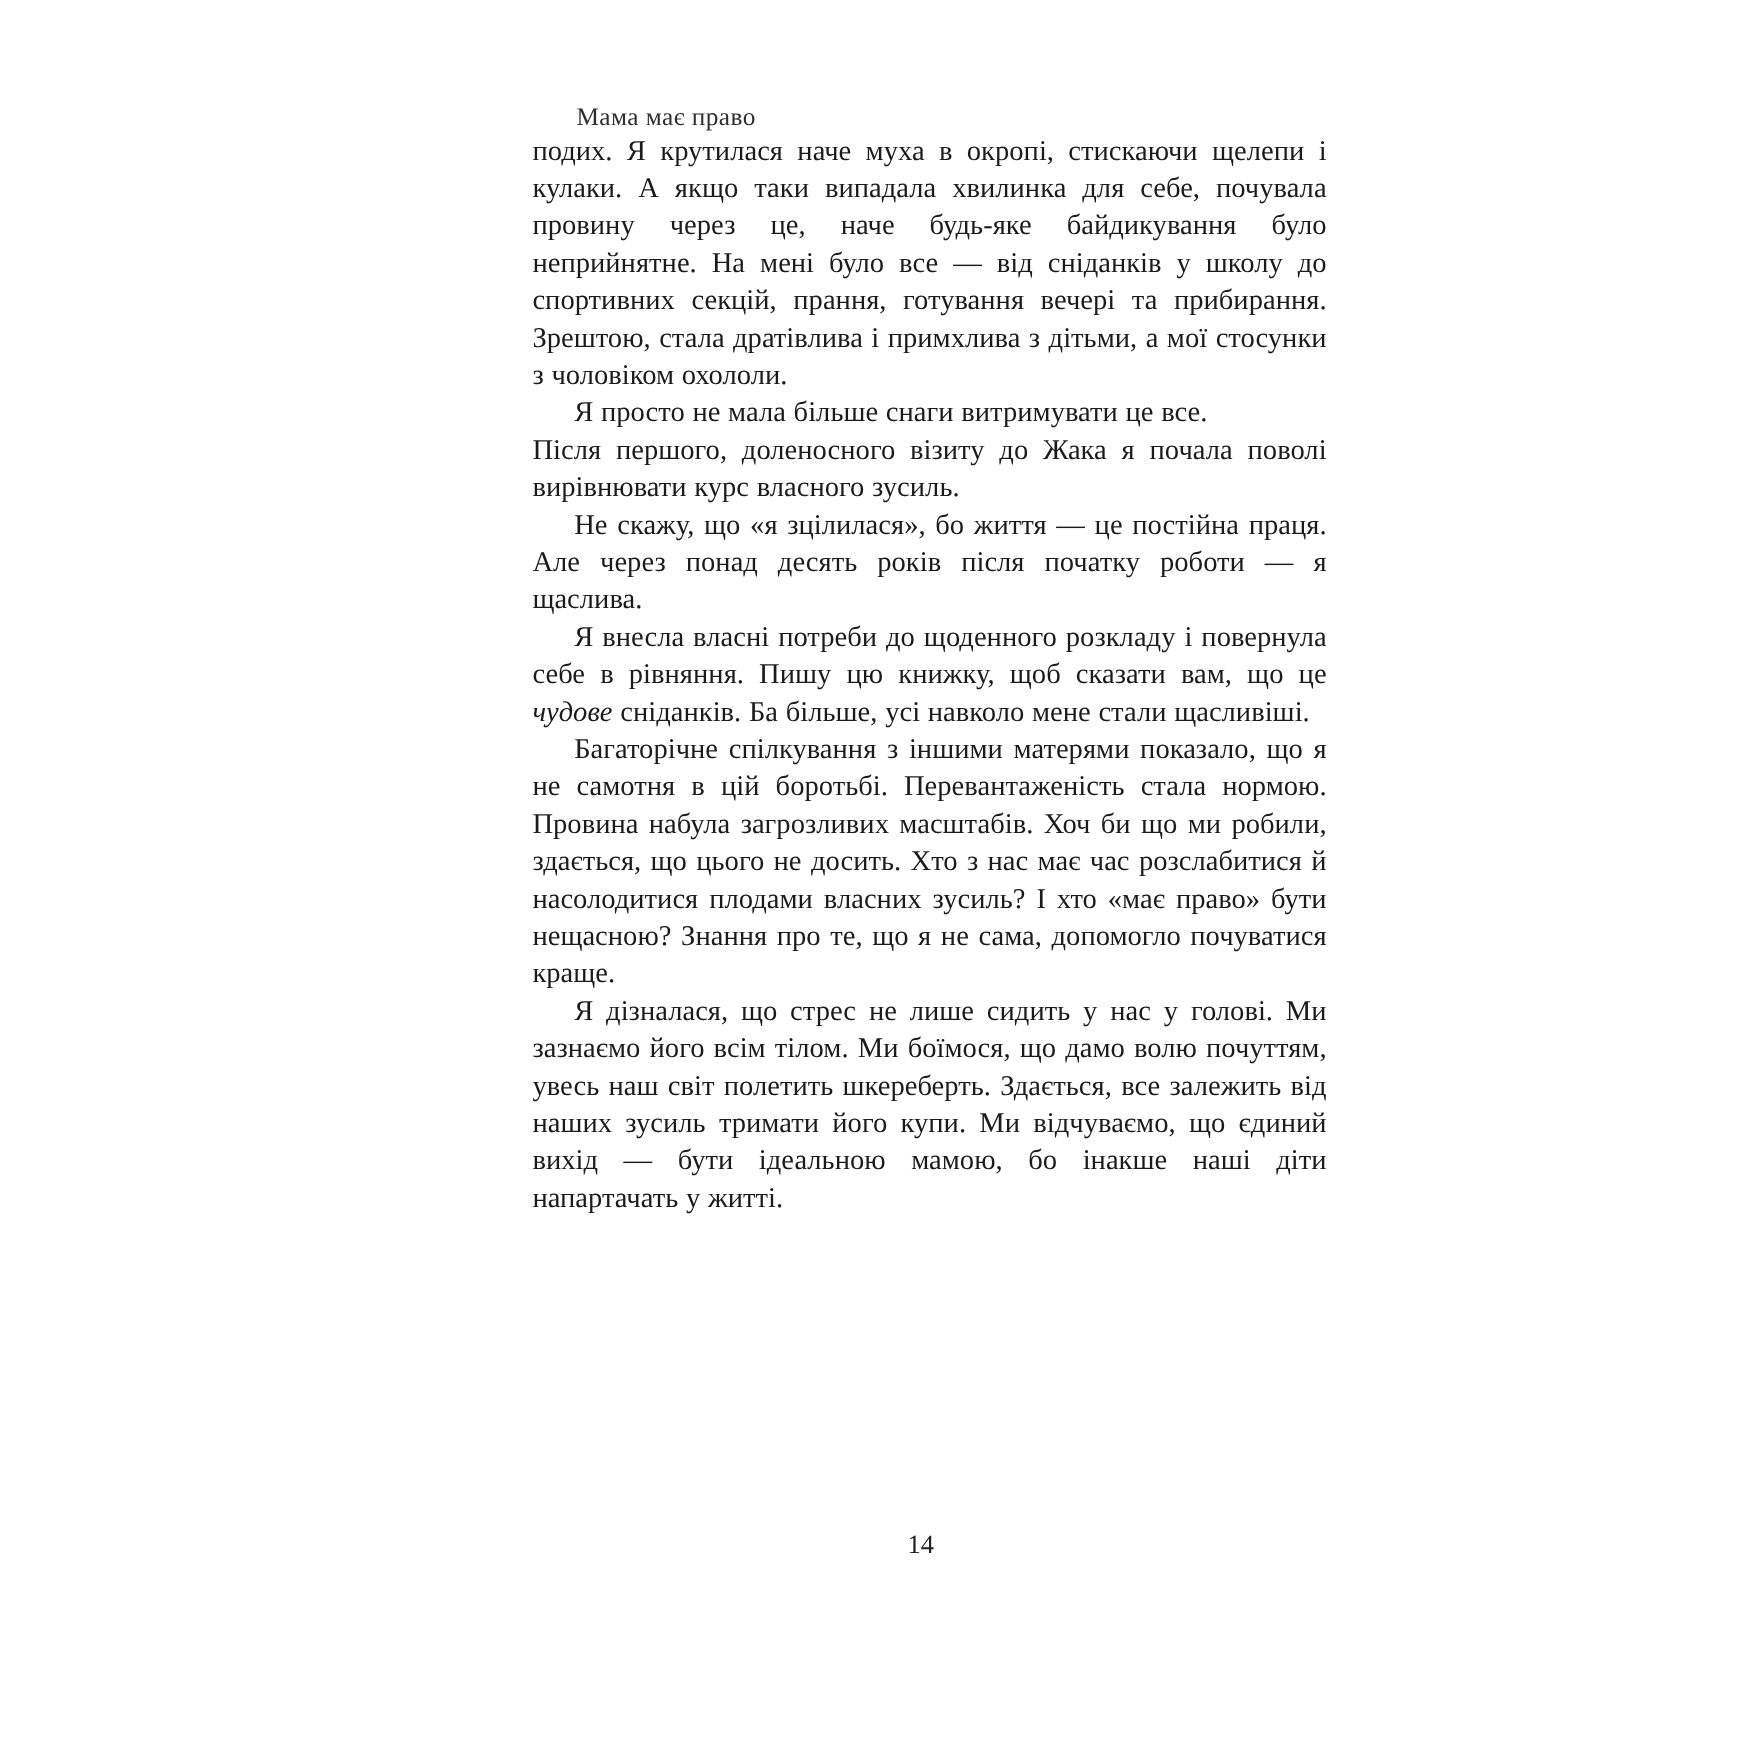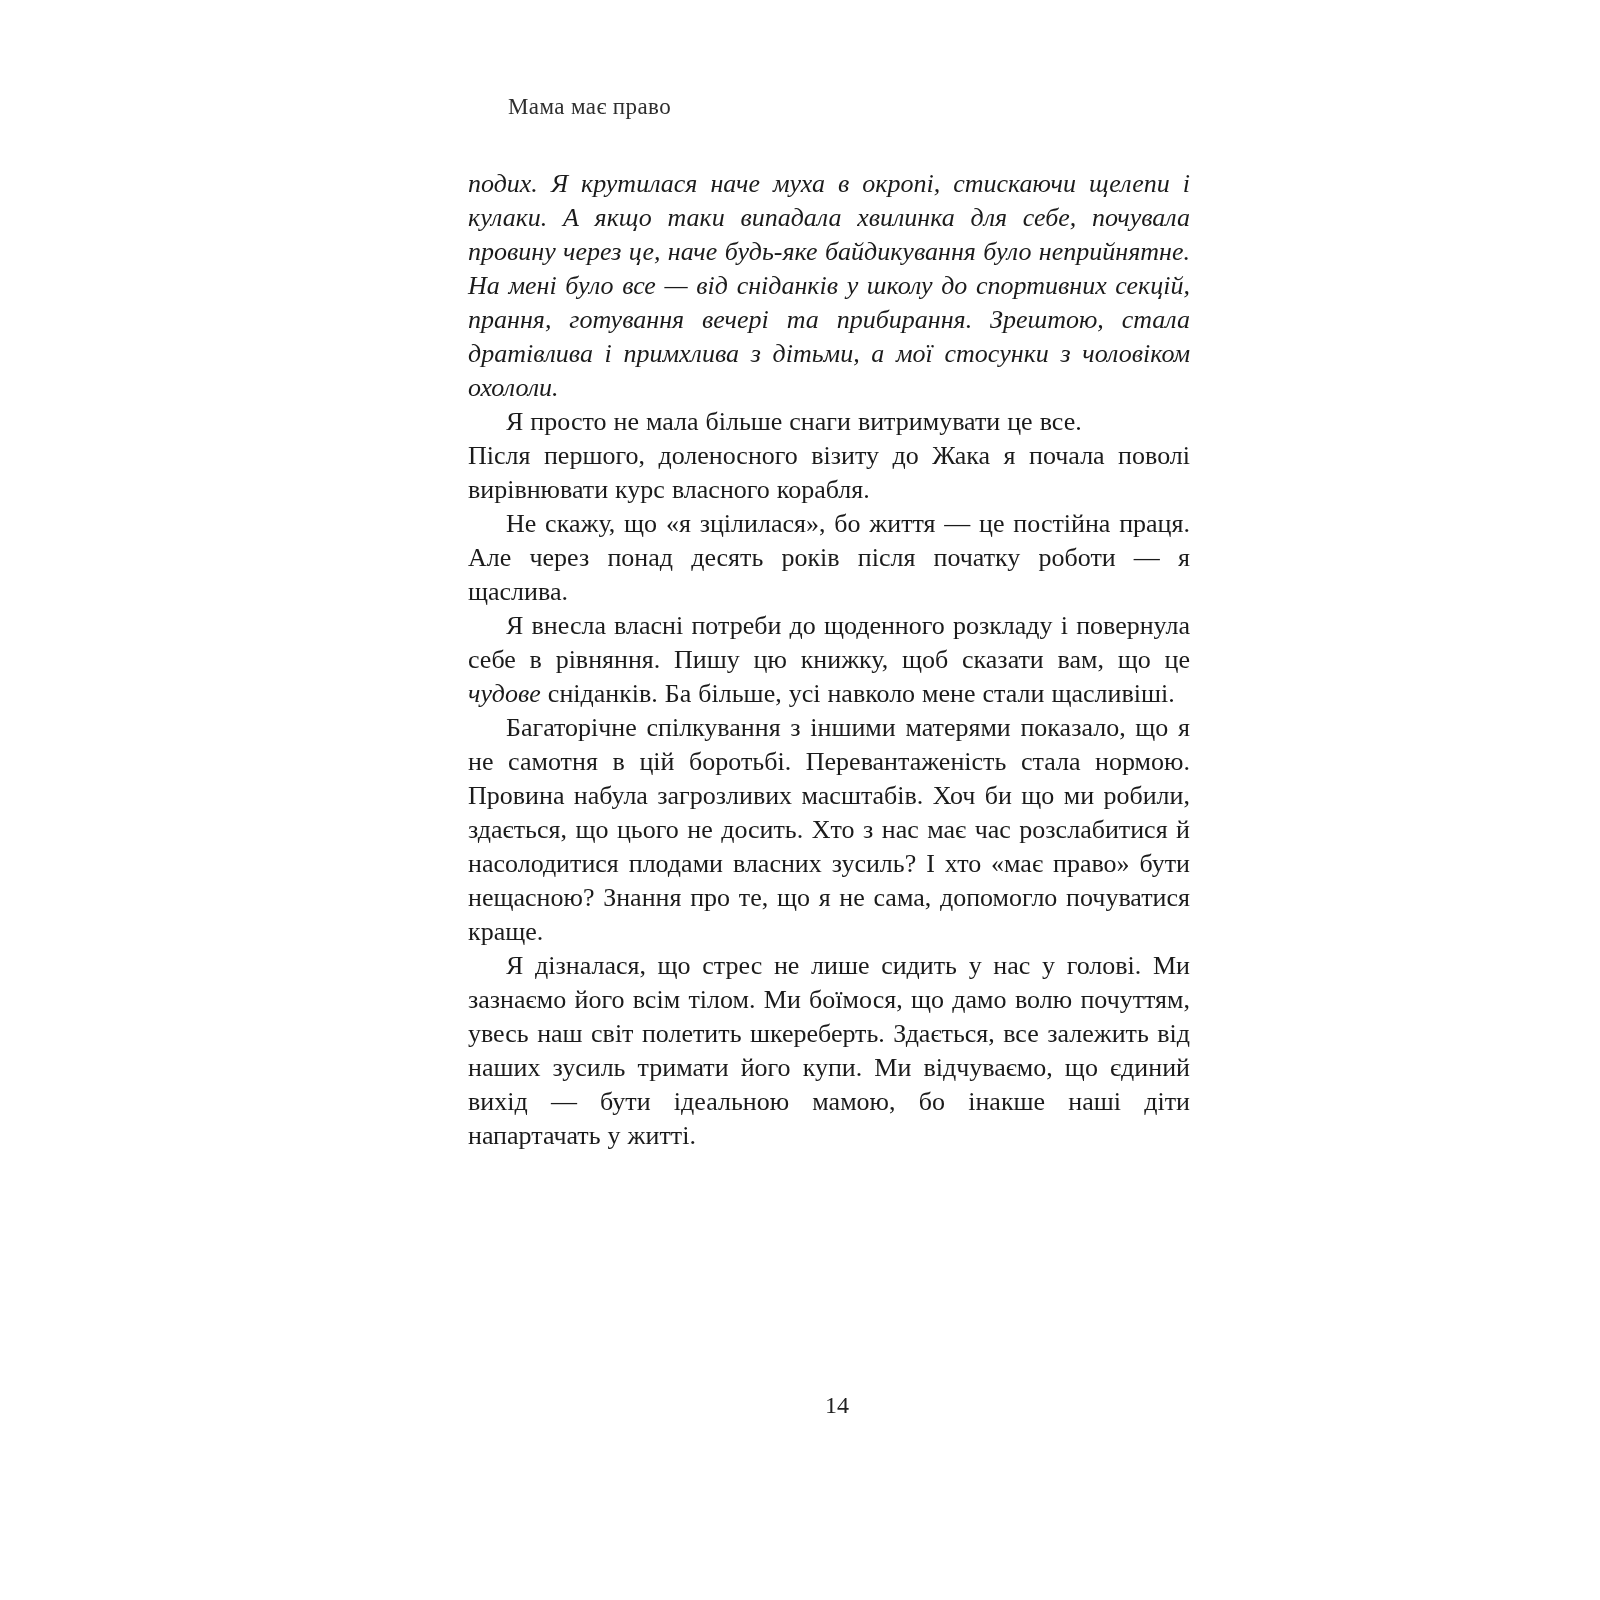--- a/index.html
+++ b/index.html
@@ -22,7 +22,7 @@
   }
   .text-block {
     position: absolute;
-    left: 468px;
+    left: 484px;
     top: 0;
     width: 722px;
   }

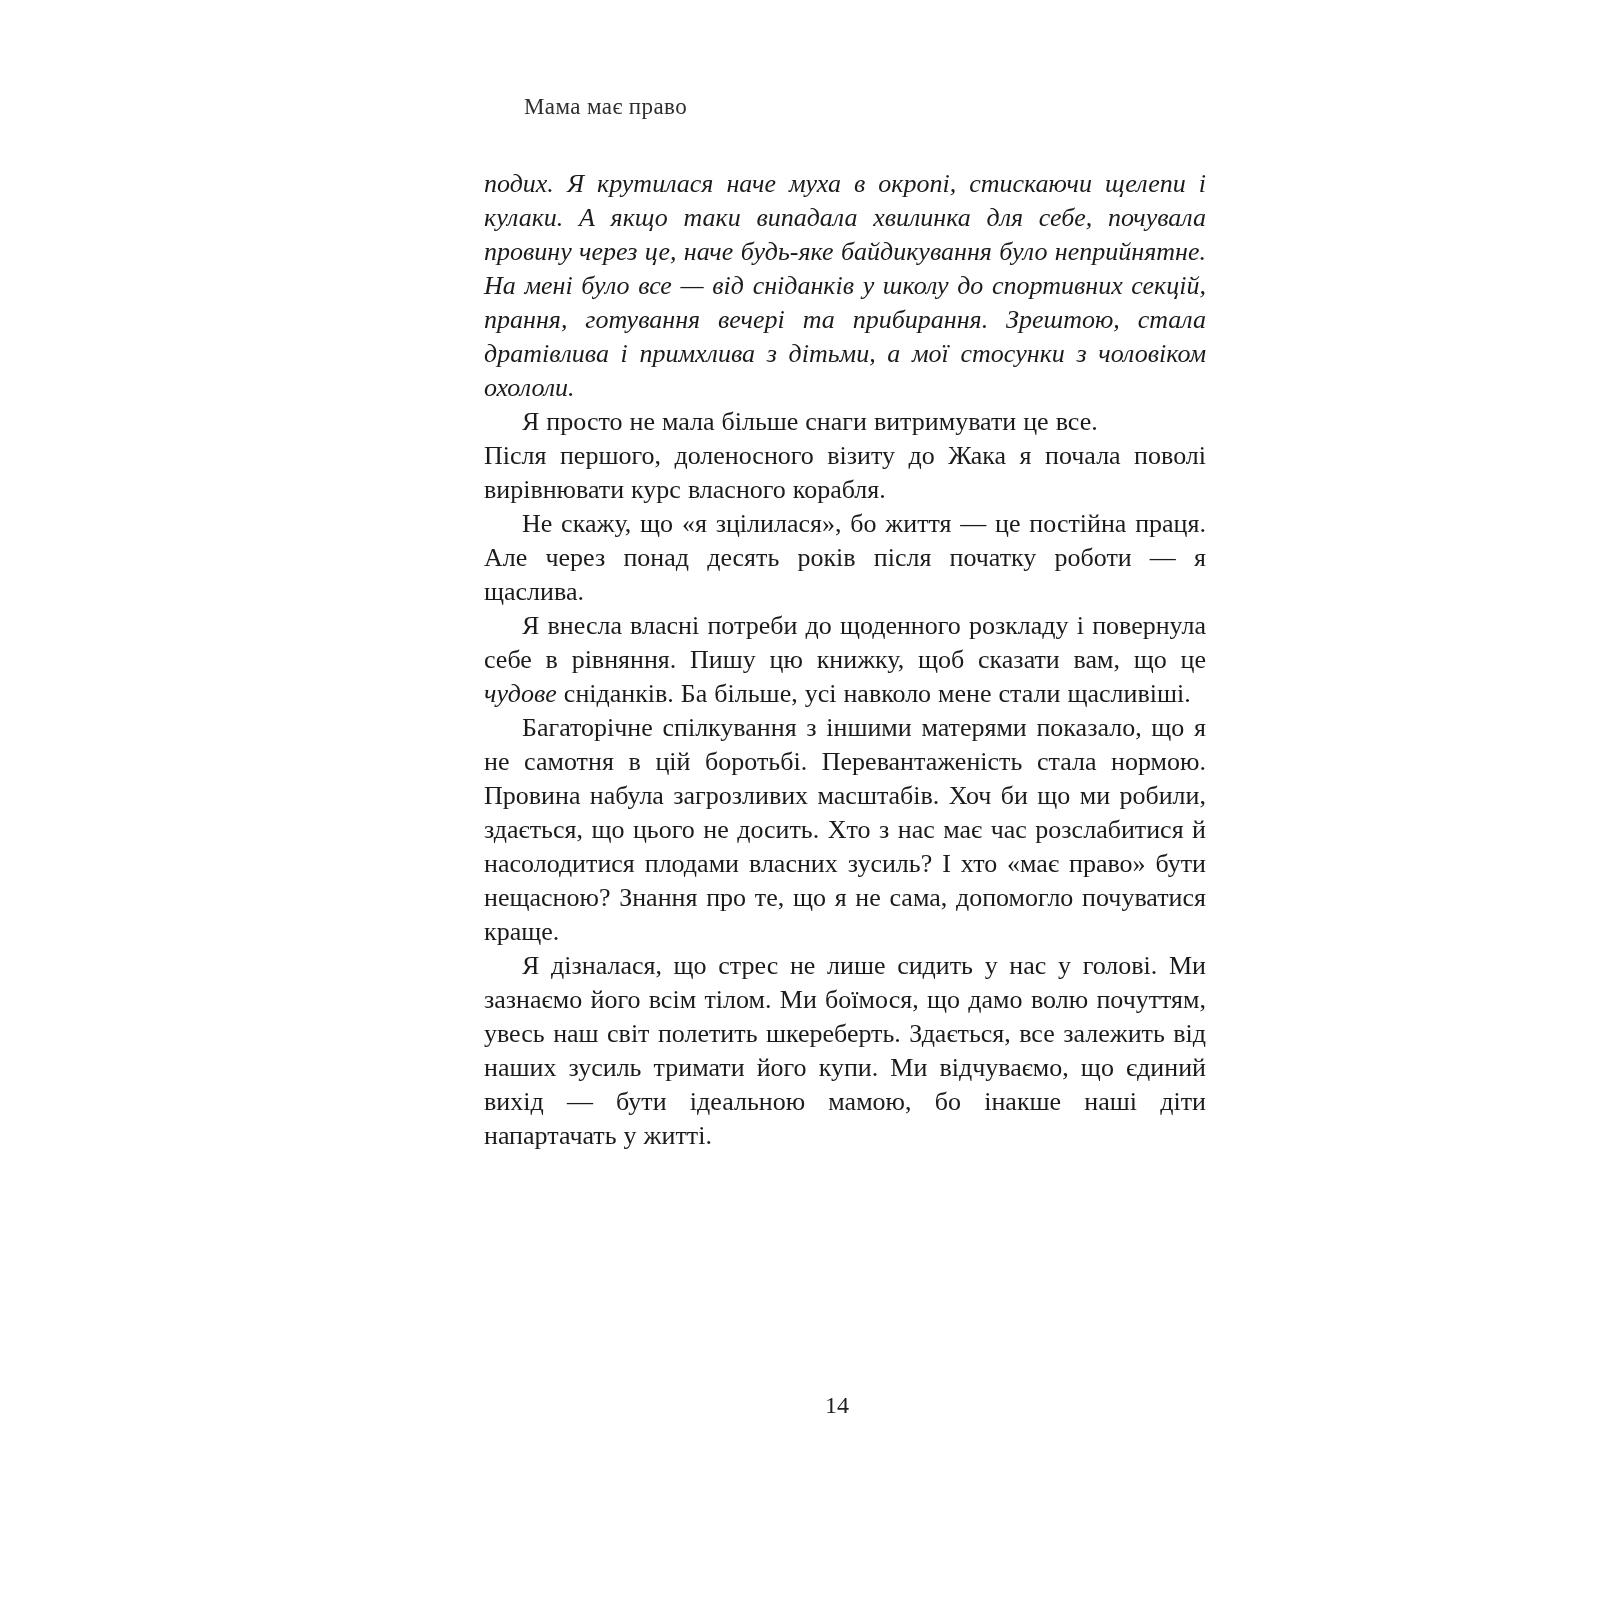--- a/index.html
+++ b/index.html
@@ -44,8 +44,6 @@
     word-spacing: 0.5px;
   }
   .para.first {
-    margin-top: 47px;
-    font-style: italic;
   }
   .para.indent {
     text-indent: 38px;

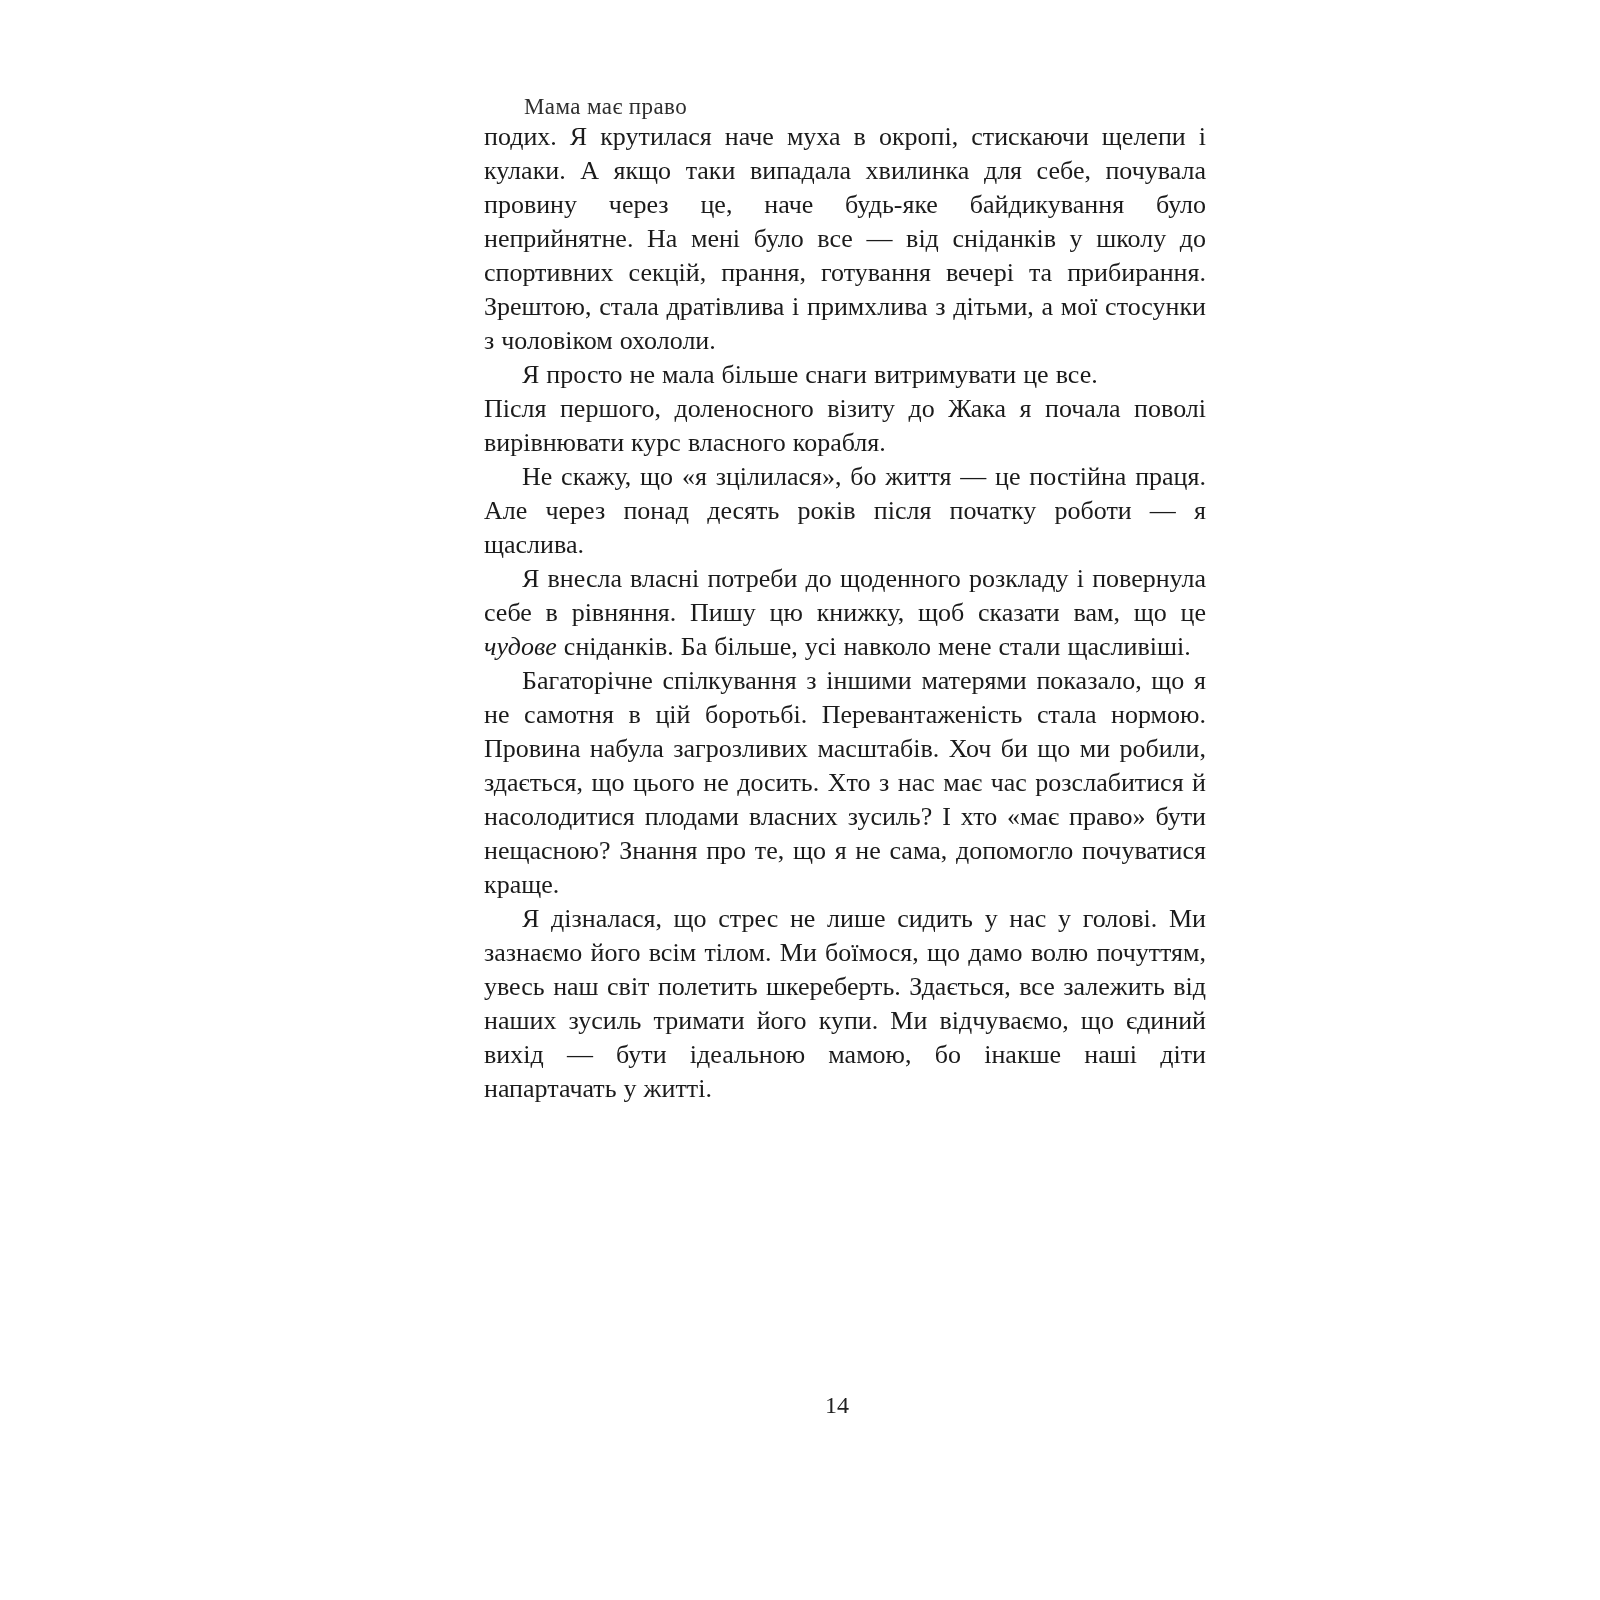--- a/index.html
+++ b/index.html
@@ -84,7 +84,7 @@
     <p class="para indent">Я просто не мала більше снаги витримувати це все.</p>
 
 
-    <p class="para">Після першого, доленосного візиту до Жака я почала поволі вирівнювати курс власного корабля.</p>
+    <p class="para">Після першого, доленосного візиту до Жака я почала поволі вирівнювати курс власного зусиль.</p>
 
 
     <p class="para indent">Не скажу, що «я зцілилася», бо життя — це постійна праця. Але через понад десять років після початку роботи — я щаслива.</p>

